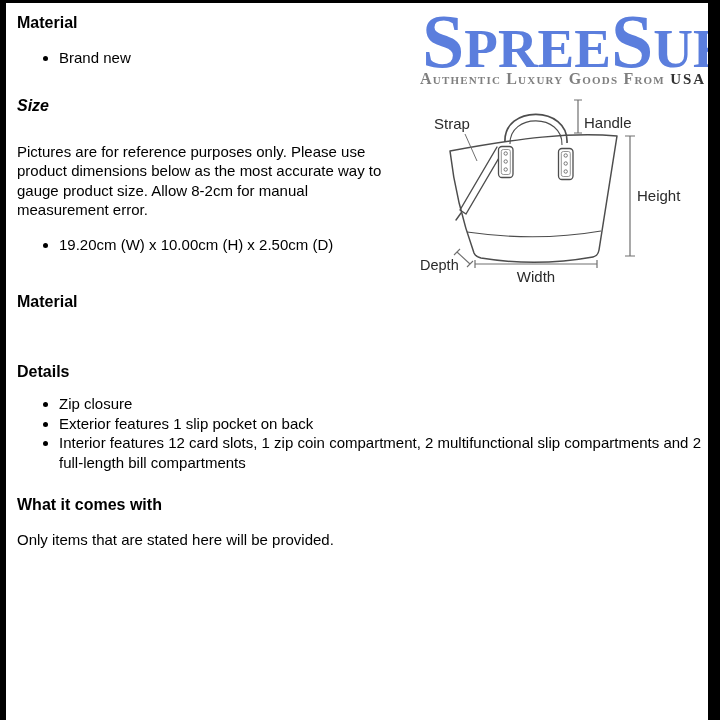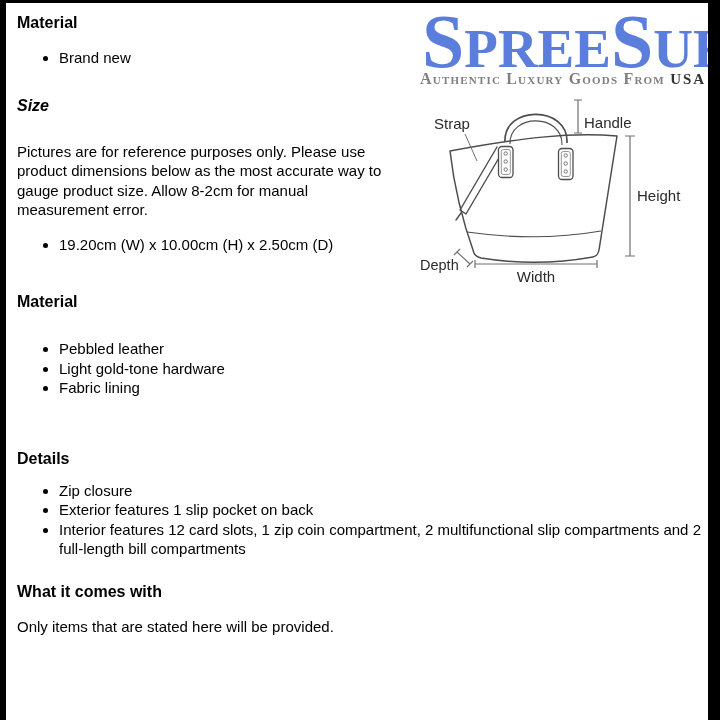--- a/index.html
+++ b/index.html
@@ -133,11 +133,6 @@
   </ul>
 
   <h3 class="mt-material">Material</h3>
-  <ul class="mt-mat-list">
-    <li>Pebbled leather</li>
-    <li>Light gold-tone hardware</li>
-    <li>Fabric lining</li>
-  </ul>
 
   <h3 class="mt-details">Details</h3>
   <ul class="mt-det-list">

